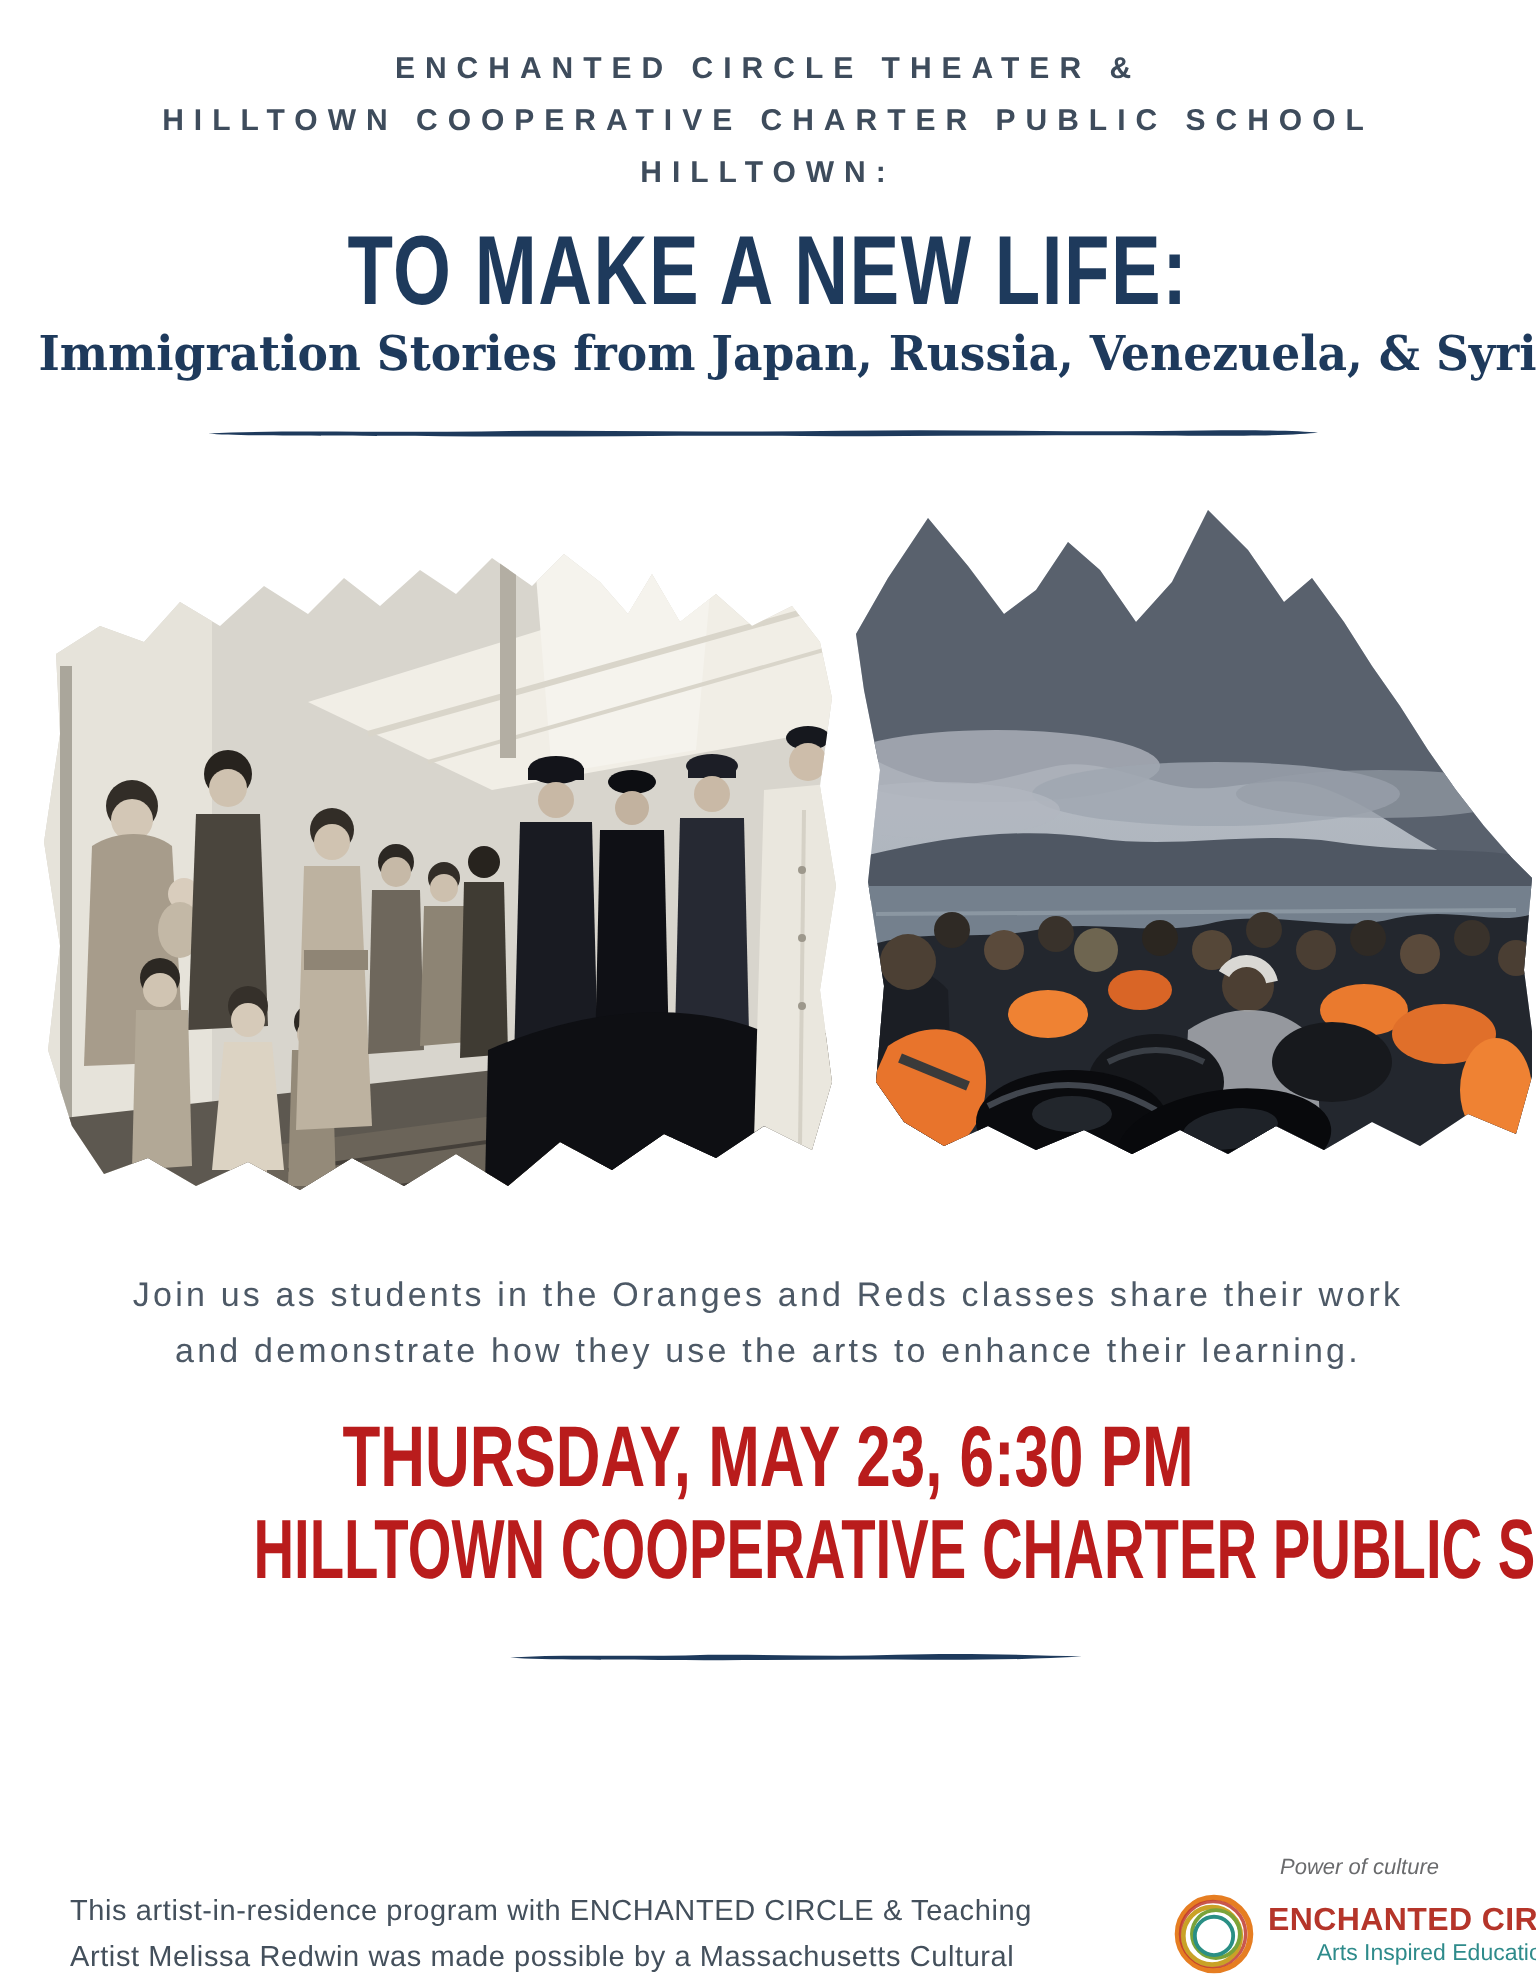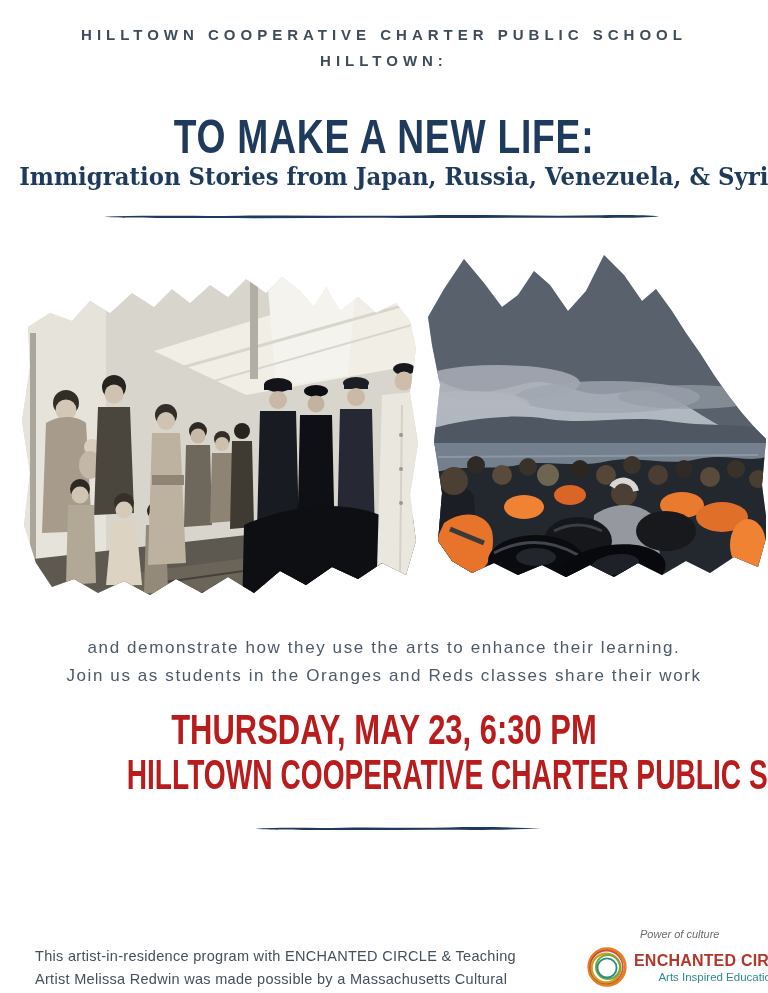--- a/index.html
+++ b/index.html
@@ -52,6 +52,7 @@
 <div class="poster">
 
   <div class="presenter">
+    <div>ENCHANTED CIRCLE THEATER &amp;</div>
     <div>HILLTOWN COOPERATIVE CHARTER PUBLIC SCHOOL</div>
     <div>HILLTOWN:</div>
   </div>

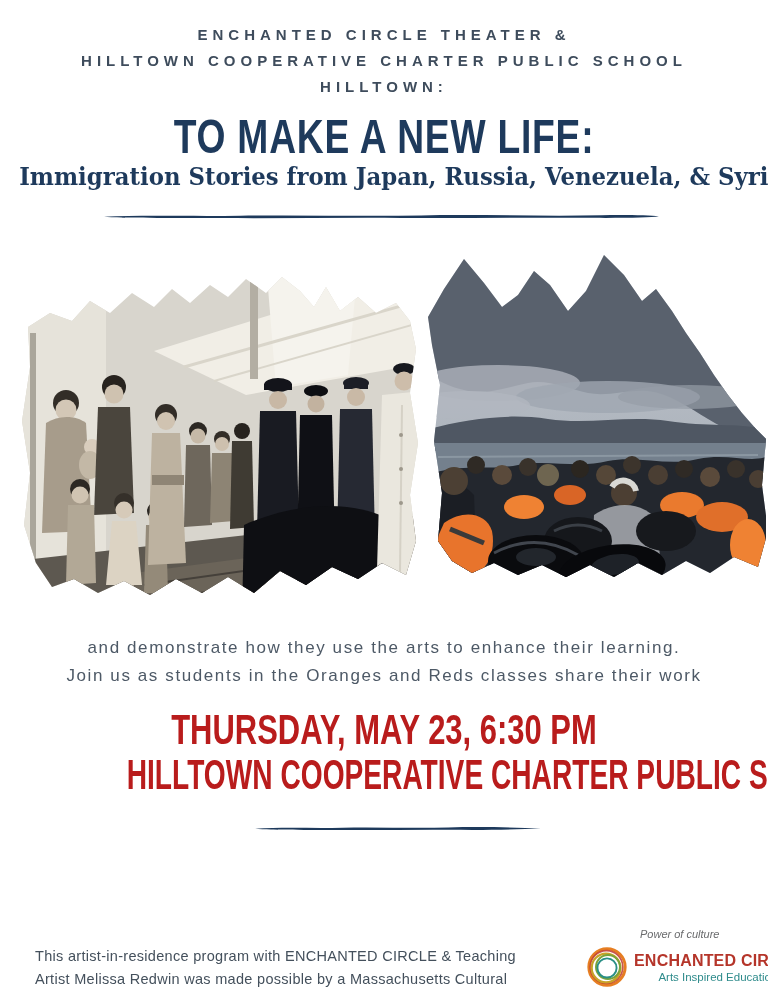--- a/index.html
+++ b/index.html
@@ -205,8 +205,8 @@
   </div>
 
   <div class="description">
+    <div>Join us as students in the Oranges and Reds classes share their work</div>
     <div>and demonstrate how they use the arts to enhance their learning.</div>
-    <div>Join us as students in the Oranges and Reds classes share their work</div>
   </div>
 
   <div class="event">

